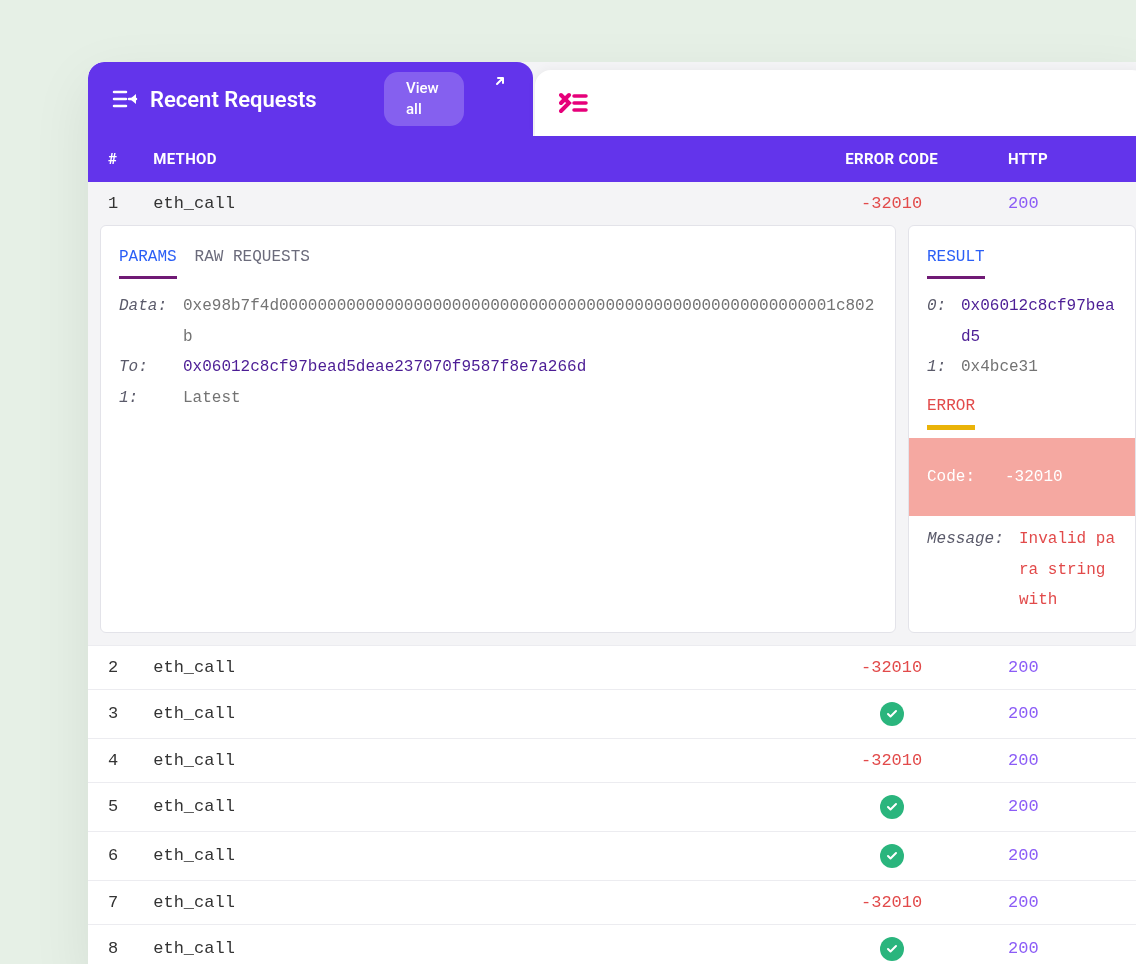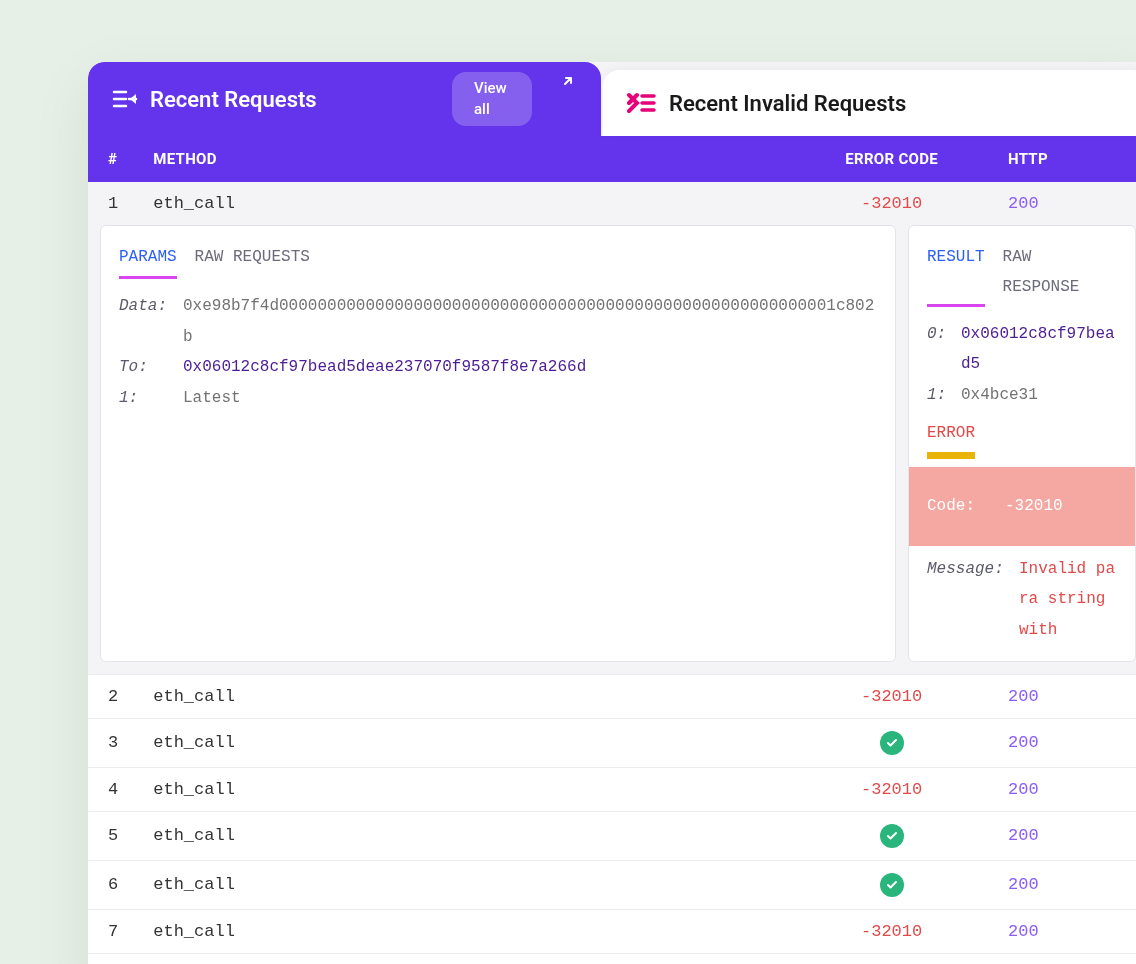--- a/index.html
+++ b/index.html
@@ -38,7 +38,7 @@
   background: #6334eb;
   color: #fff;
   border-radius: 16px 16px 0 0;
-  width: 513px;
+  width: 445px;
   justify-content: flex-start;
 }
 .tab.inactive {

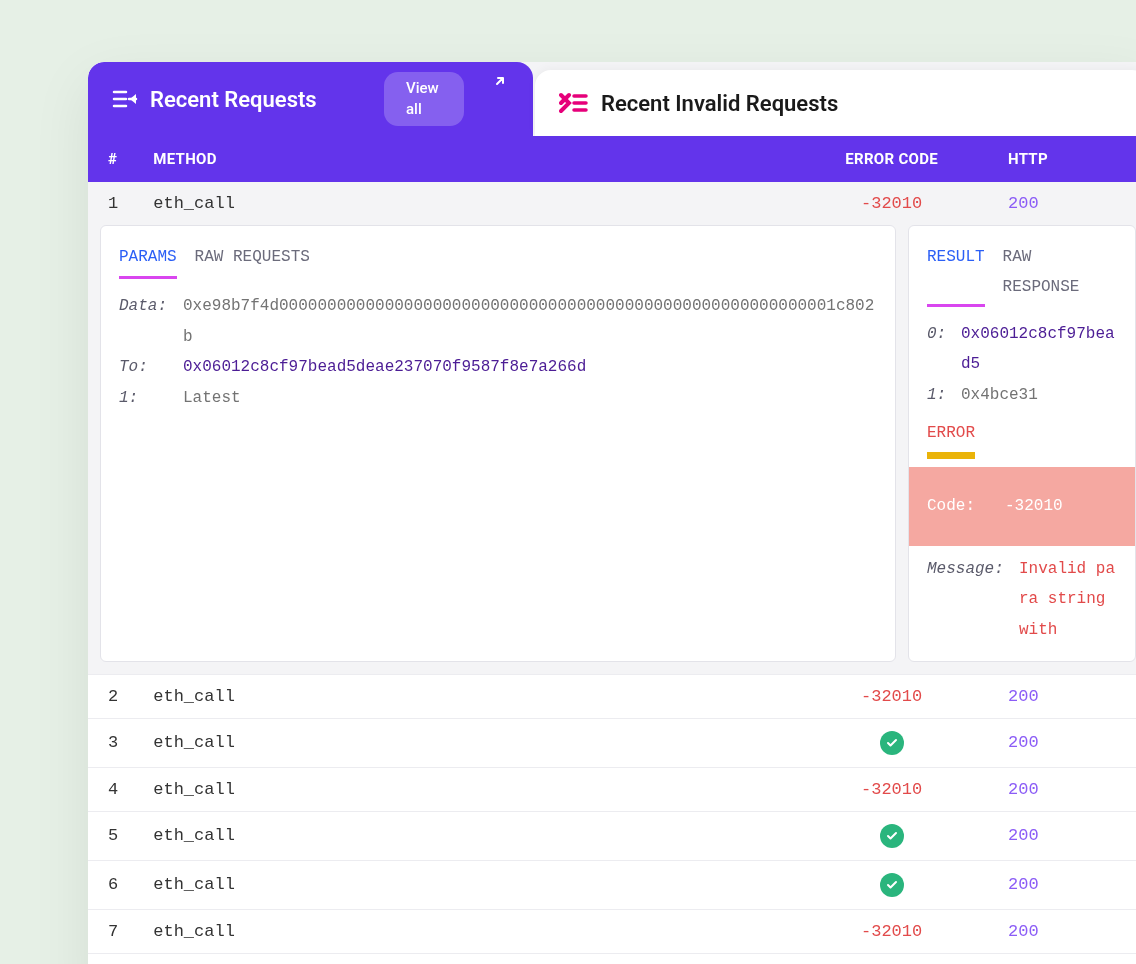--- a/index.html
+++ b/index.html
@@ -222,7 +222,6 @@
           <path d="M15 4 h12 M15 11 h12 M15 18 h12" stroke="#e6007a" stroke-width="3.5" stroke-linecap="round"></path>
         </svg>
       </span>
-      <span class="tab-title">Recent Invalid Requests</span>
     </div>
   </div>
 

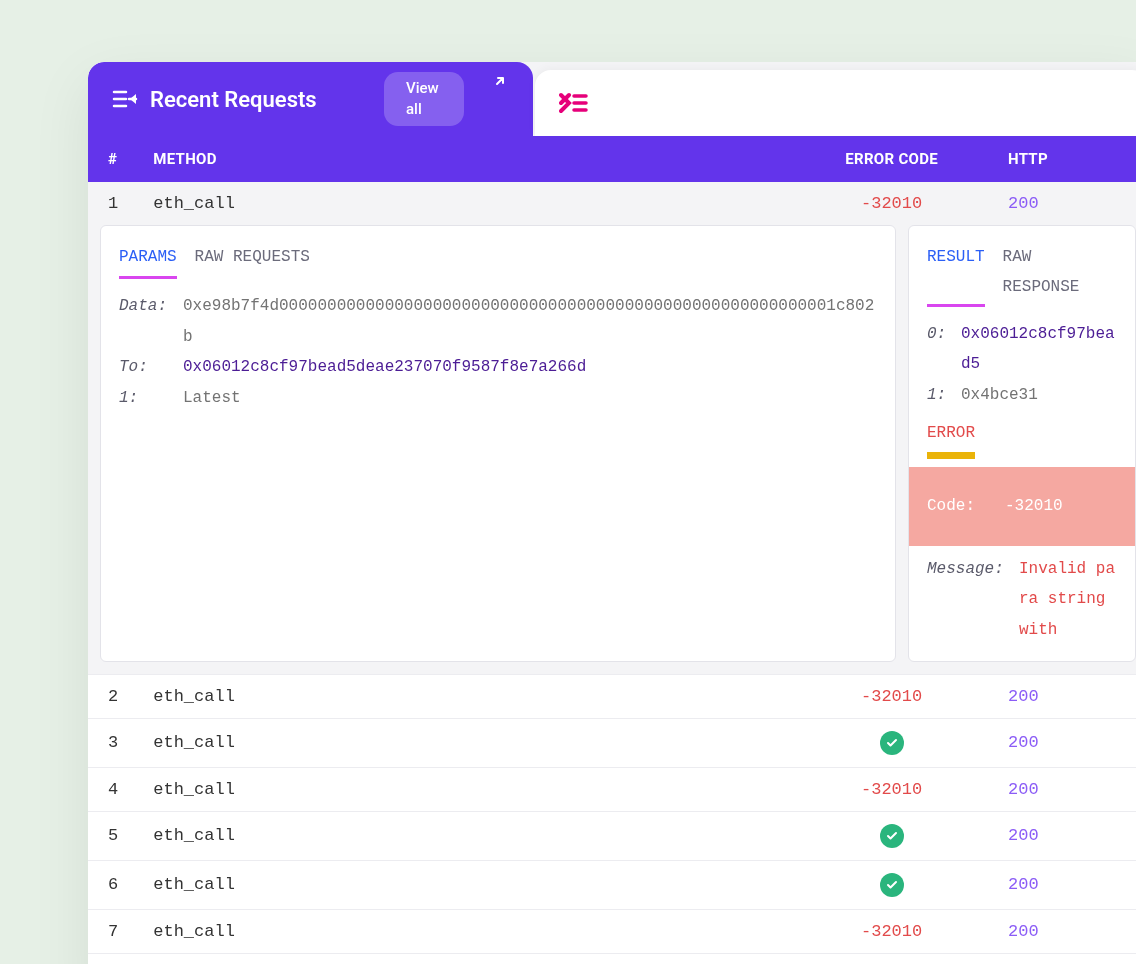--- a/index.html
+++ b/index.html
@@ -156,7 +156,7 @@
 }
 .dtab.active {
   color: #2b5ff6;
-  border-bottom: 3px solid #d946ef;
+  border-bottom: 3px solid #701a75;
 }
 .kv-row { display: flex; }
 .kv-key { color: #5a5a6a; min-width: 64px; font-style: italic; }

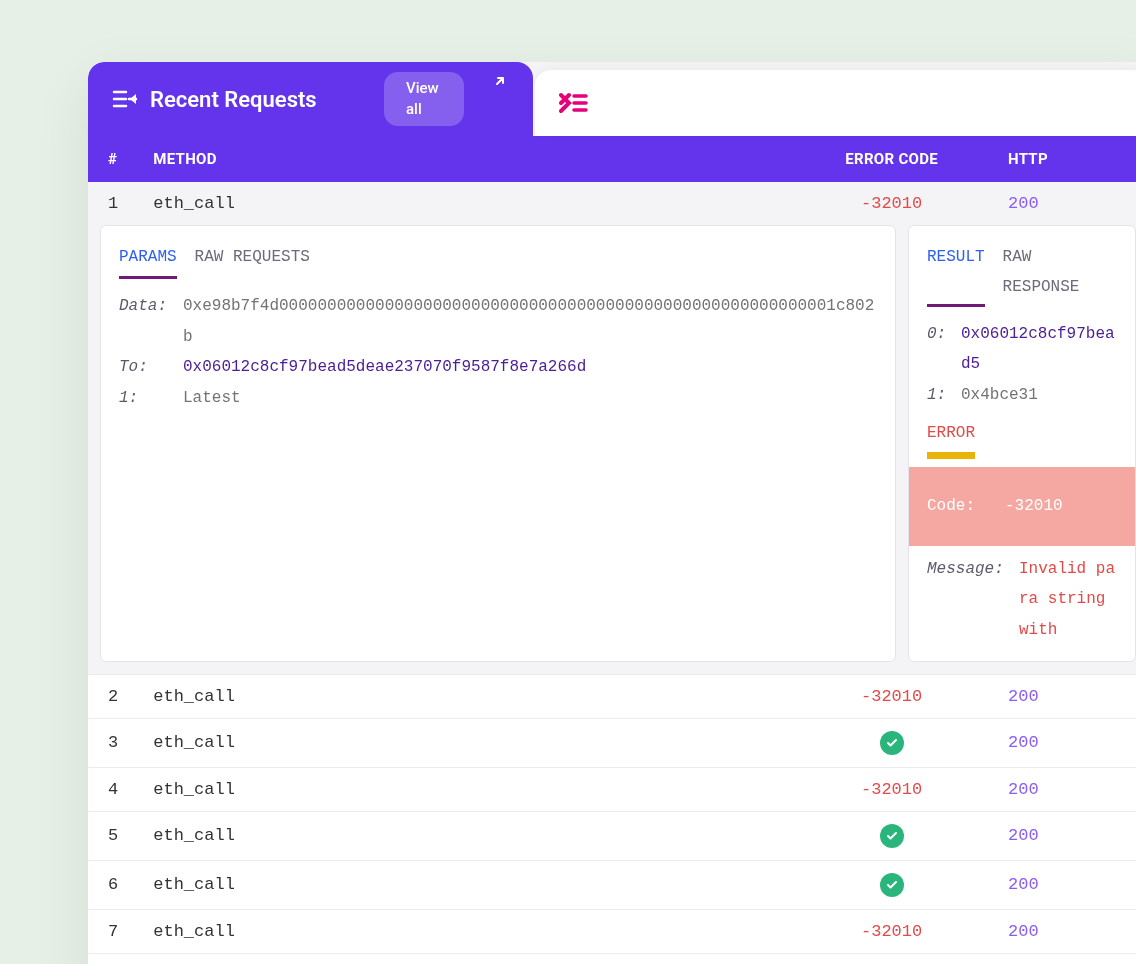--- a/index.html
+++ b/index.html
@@ -260,7 +260,6 @@
         </div>
         <div class="detail-box detail-right"><div class="dtabs">
             <span class="dtab active">RESULT</span>
-            <span class="dtab">RAW RESPONSE</span>
           </div><div class="kv-row">
             <span class="kv-key" style="min-width: 34px;">0:</span>
             <span class="kv-val link">0x06012c8cf97bead5</span>

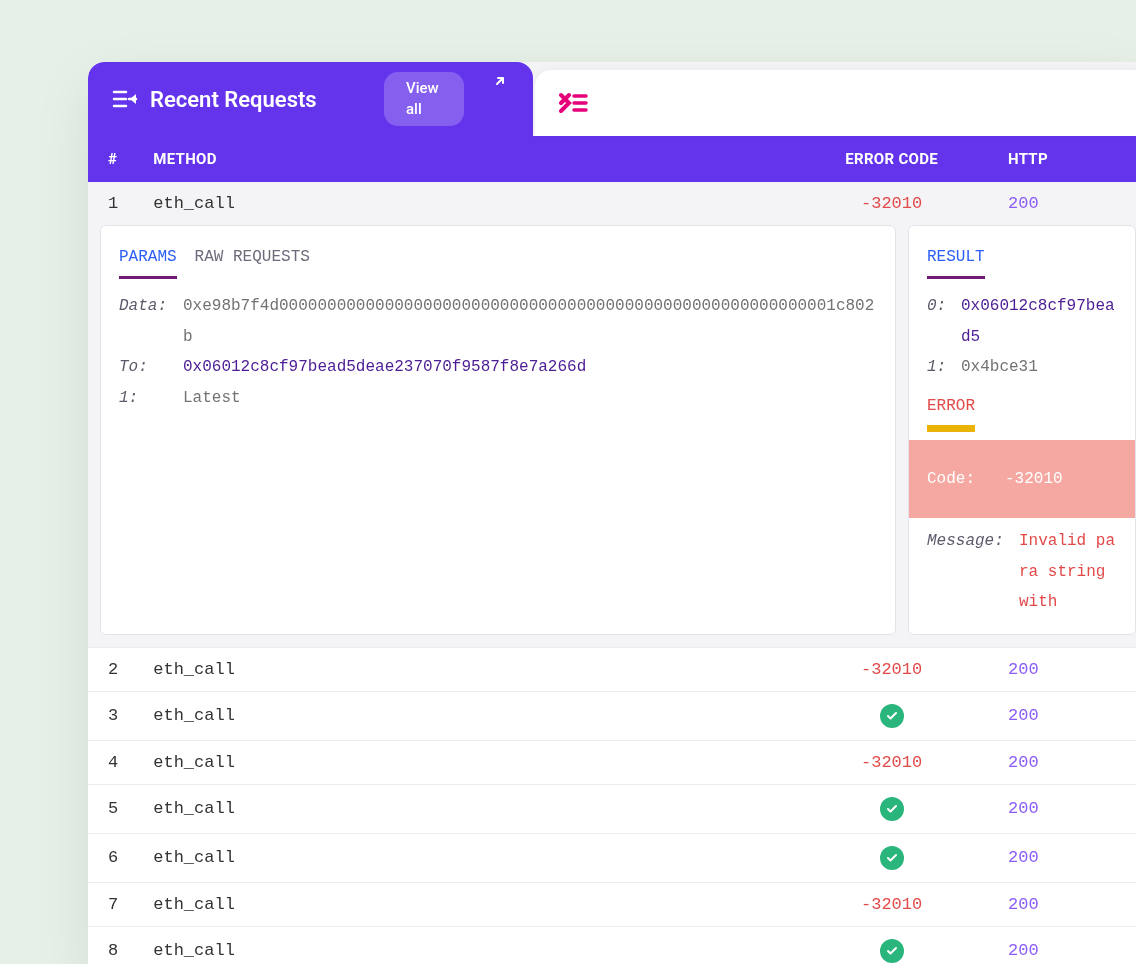--- a/index.html
+++ b/index.html
@@ -165,7 +165,7 @@
 .kv-val.err { color: #e24a4a; }
 .err-tab {
   color: #e24a4a;
-  border-bottom: 7px solid #eab308;
+  border-bottom: 5px solid #eab308;
   padding-bottom: 4px;
   display: inline-block;
   margin-top: 8px;

